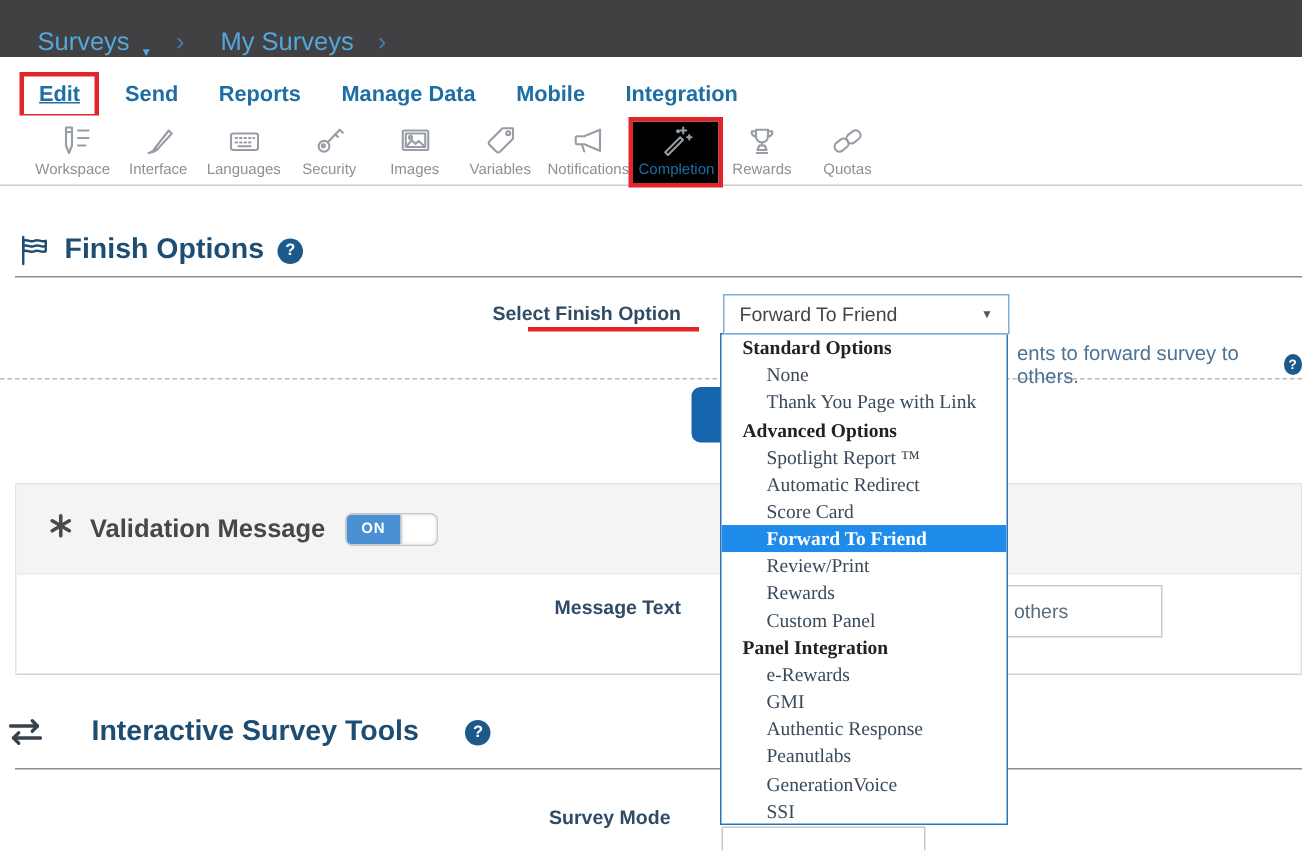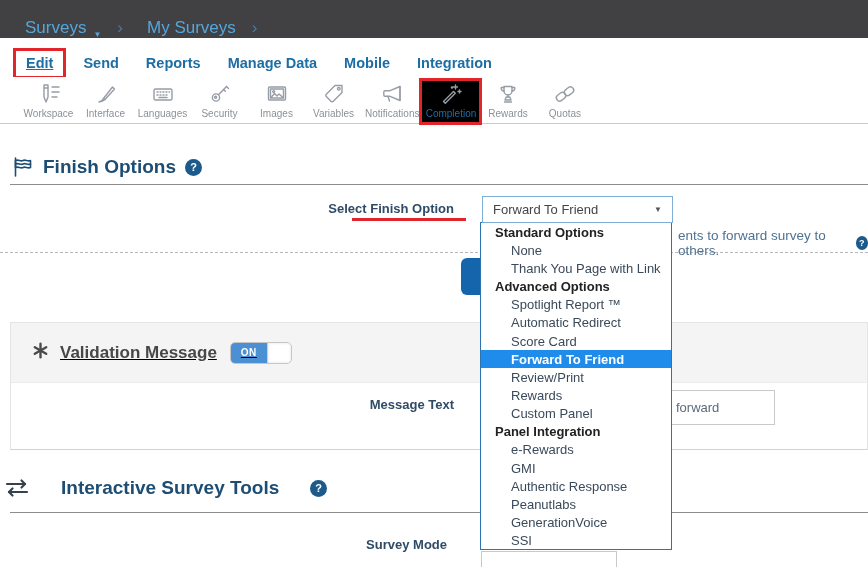--- a/index.html
+++ b/index.html
@@ -63,7 +63,7 @@
   #dropdown { position:absolute; left:480px; top:222px; width:192px; height:328px;
     background:#fff; border:1px solid #2d74b5; z-index:30; overflow:hidden; }
   .dd-row { height:18.17px; display:flex; align-items:center; padding-left:30px;
-    font-size:13px; color:#3a4a5a; white-space:nowrap; cursor:pointer; }
+    font-size:13px; color:#3a4a5a; white-space:nowrap; cursor:pointer;font-family:Liberation Serif, serif; }
   .dd-row.header { font-weight:700; color:#222; padding-left:14px; cursor:default; }
   .dd-row.selected { background:#1f8ceb; color:#fff; font-weight:700; }
 

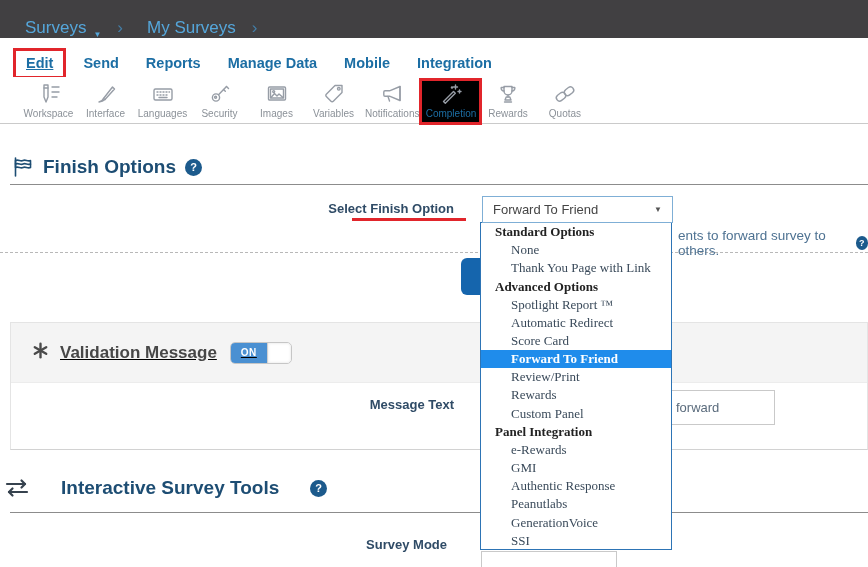--- a/index.html
+++ b/index.html
@@ -75,7 +75,7 @@
 
   
   #validation-card { position:absolute; left:10px; right:0; top:322px; height:128px;
-    background:#fff; border:1px solid #e4e4e4; border-bottom-color:#d2d2d2; z-index:2;text-decoration:underline; }
+    background:#fff; border:1px solid #e4e4e4; border-bottom-color:#d2d2d2; z-index:2; }
   .card-header { height:60px; background:#f4f4f4; border-bottom:1px solid #ececec;
     display:flex; align-items:center; padding-left:20px; }
   .card-title { font-size:17px; font-weight:700; color:#474747; margin-left:10px; }

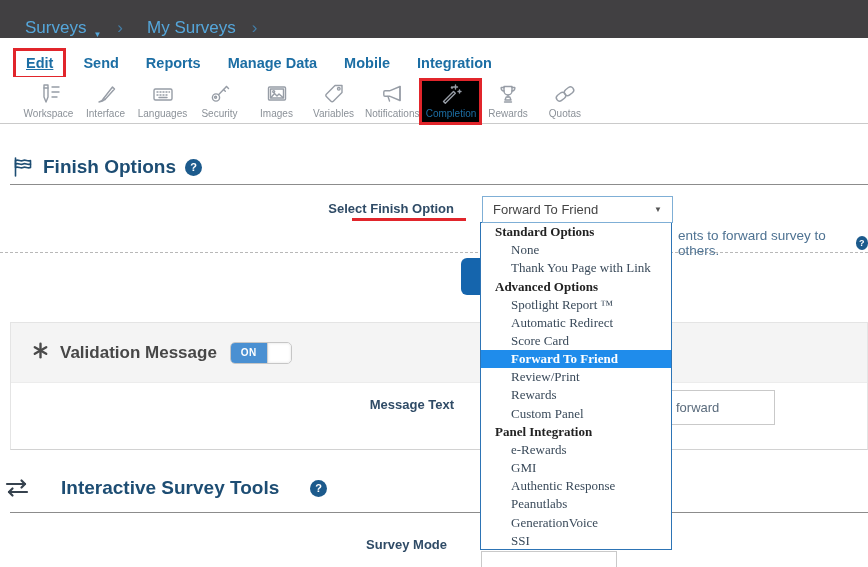--- a/index.html
+++ b/index.html
@@ -291,7 +291,7 @@
 
 <div class="form-label" id="message-label">Message Text</div>
 <div id="message-input">
-  <span>forward</span>
+  <span>others</span>
 </div>
 
 <div class="section-heading" id="interactive-heading">

